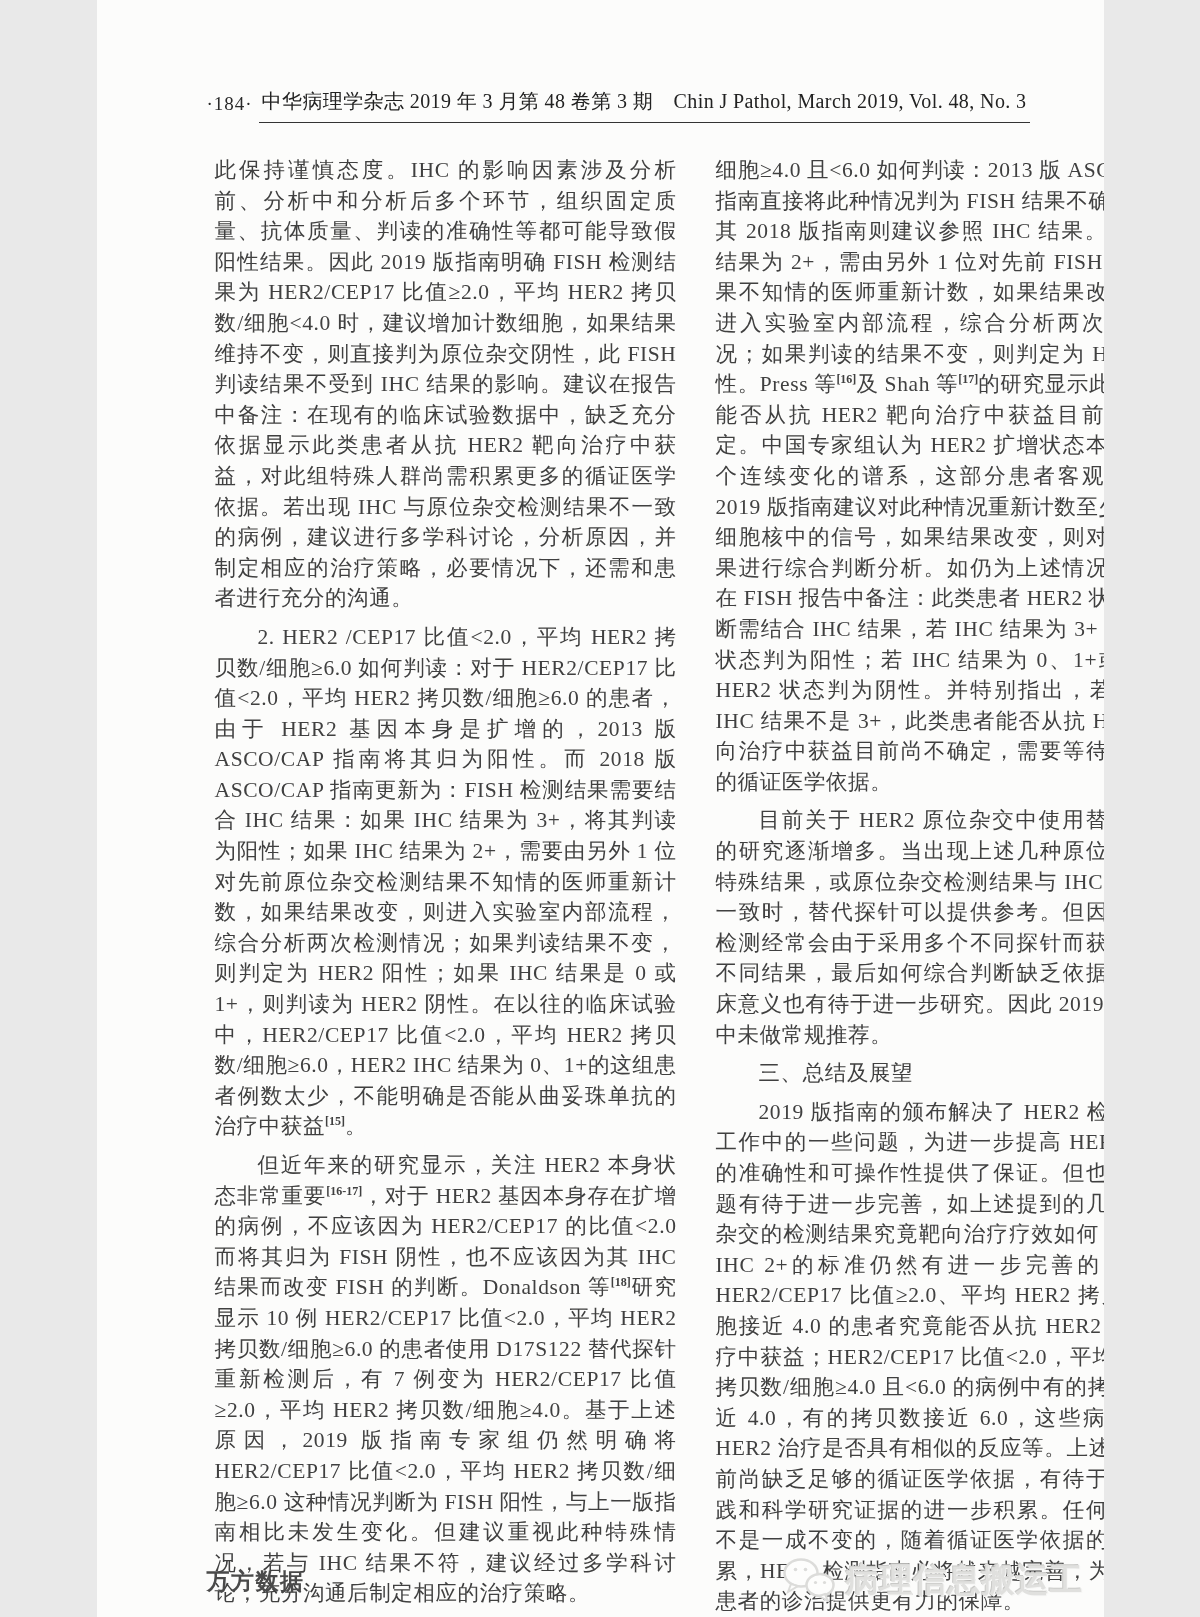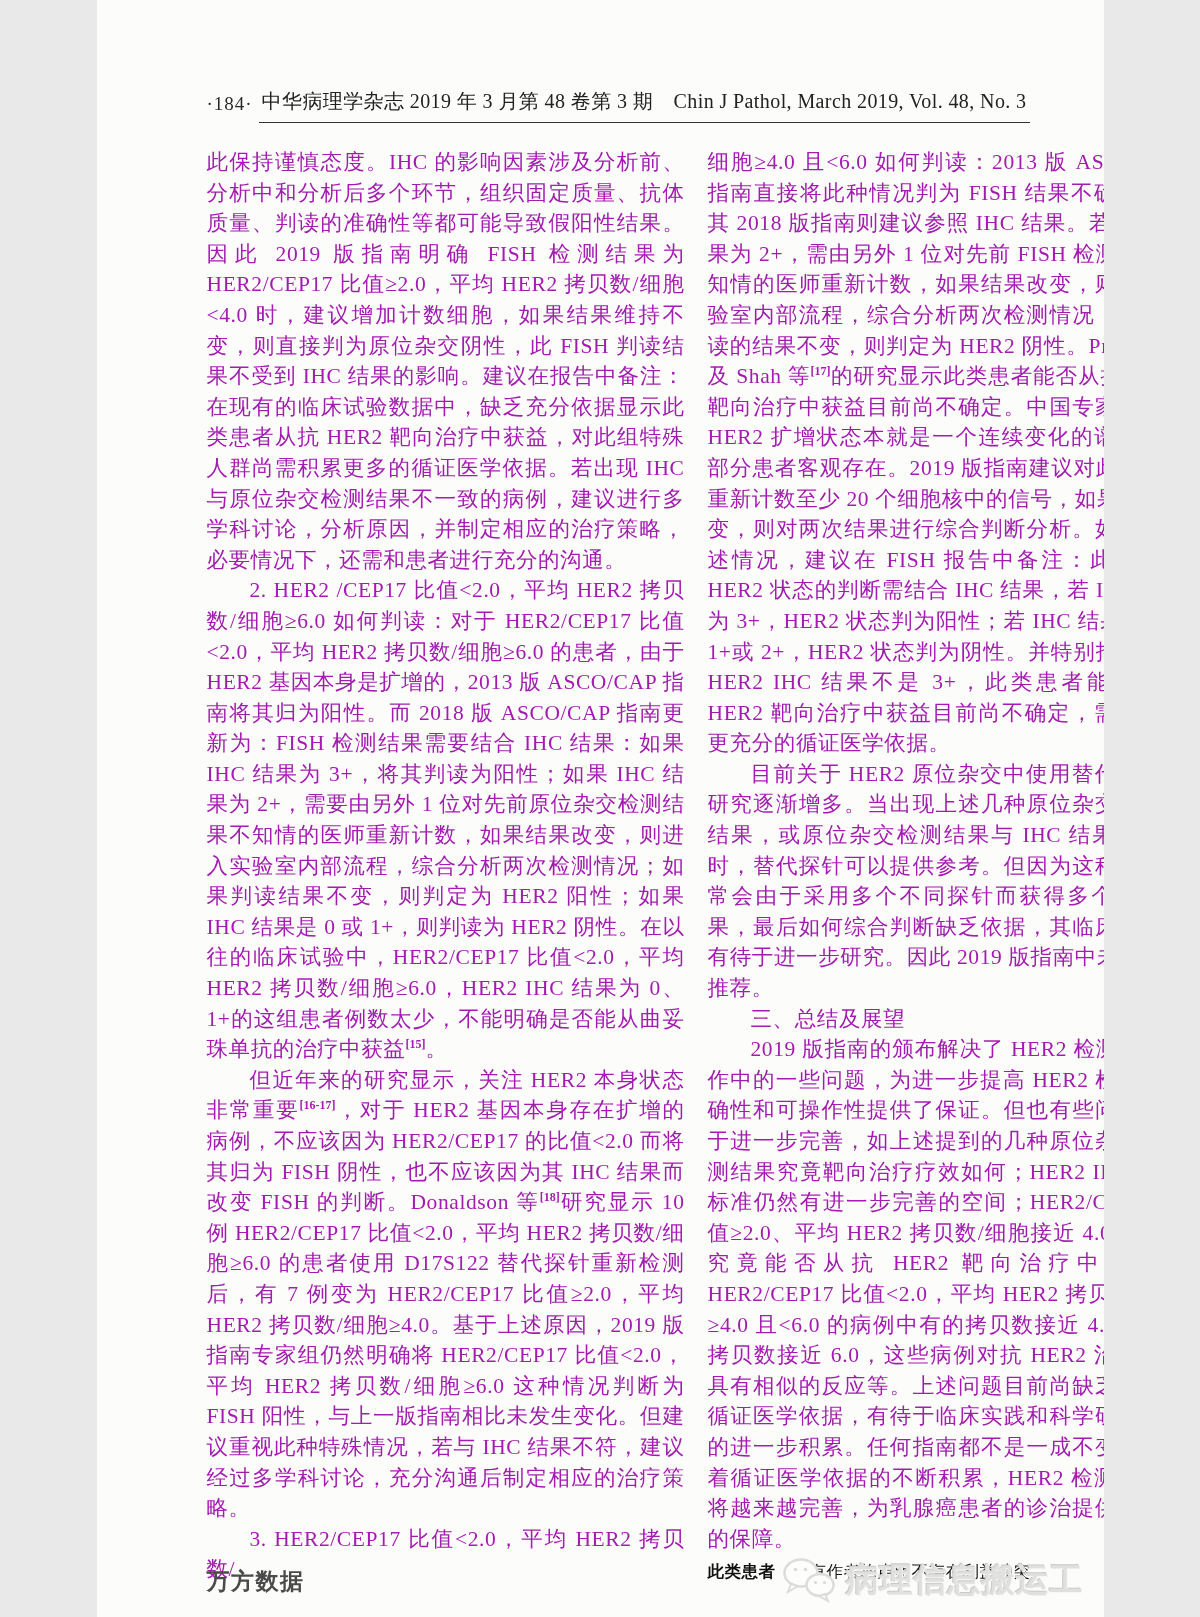--- a/index.html
+++ b/index.html
@@ -48,13 +48,13 @@
     flex: 0 0 478px;
   }
   .para {
-    margin: 0;
+    margin: 8px;
     font-size: 21.5px;
     line-height: 30.6px;
     letter-spacing: 0.6px;
     text-align: justify;
     text-justify: inter-ideograph;
-    color: #a21caf;
+    color: #404040;
   }
   .para.indent { text-indent: 2em; }
   .para sup {

